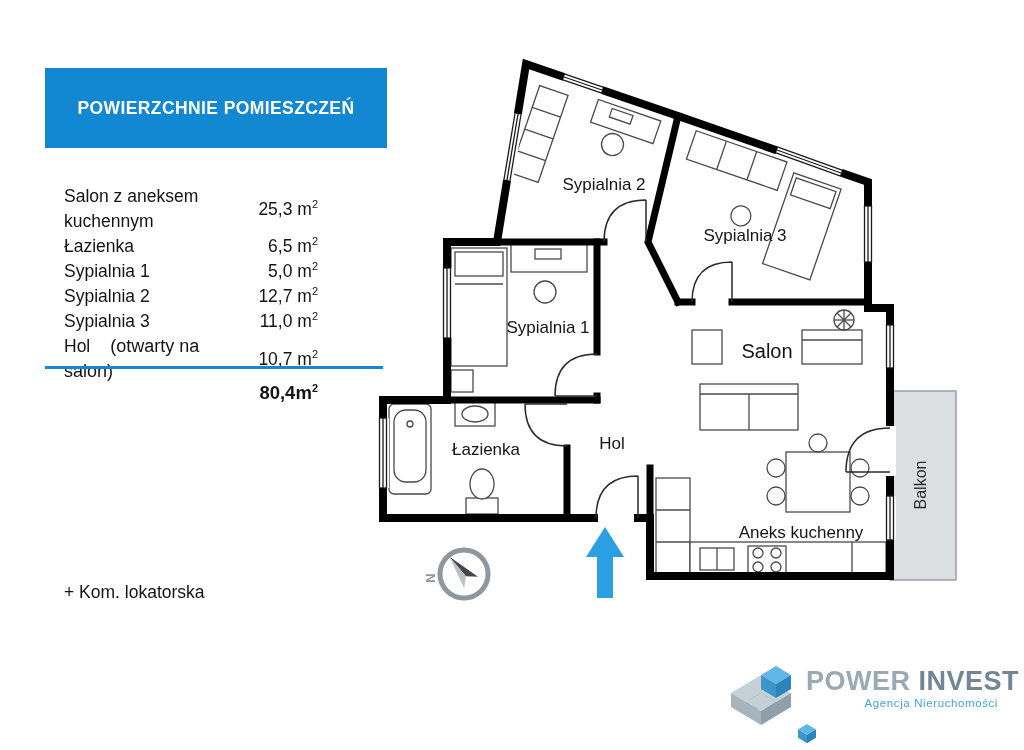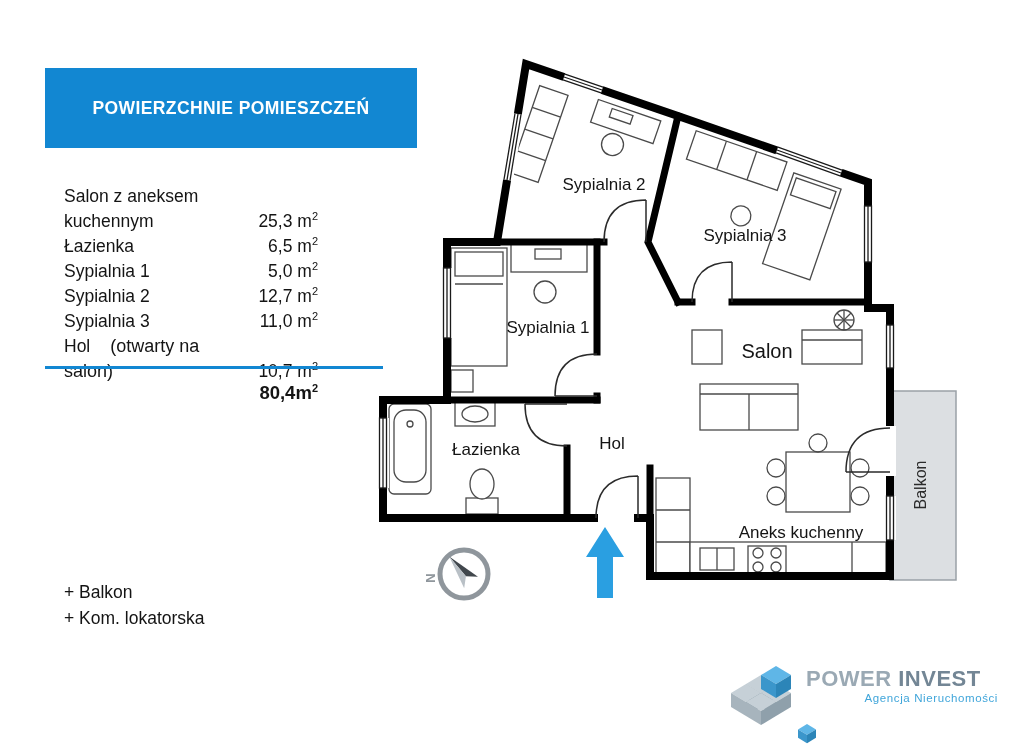--- a/index.html
+++ b/index.html
@@ -9,7 +9,7 @@
   }
   
   .banner{
-    position:absolute;left:45px;top:68px;width:372px;height:80px;
+    position:absolute;left:45px;top:68px;width:342px;height:80px;
     background:#1287d2;color:#fff;display:flex;align-items:center;justify-content:center;
     font-weight:bold;font-size:17.5px;letter-spacing:.4px;
   }

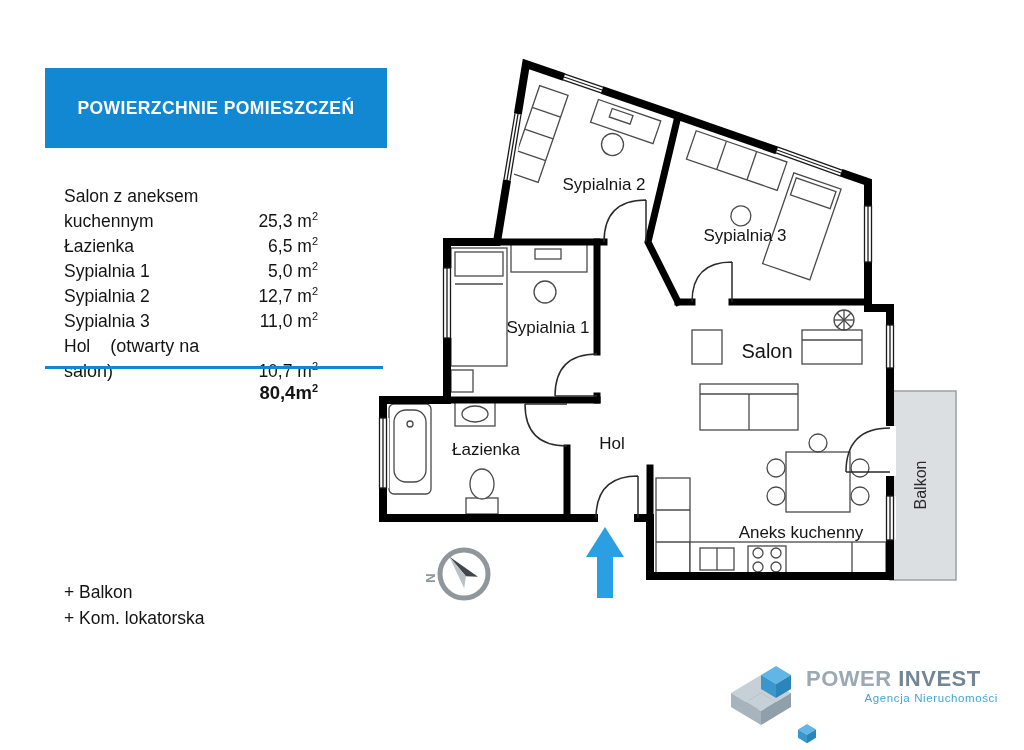--- a/index.html
+++ b/index.html
@@ -14,7 +14,7 @@
     font-weight:bold;font-size:17.5px;letter-spacing:.4px;
   }
   .rows{position:absolute;left:64px;top:184px;width:254px;font-size:17.5px;}
-  .row{display:flex;align-items:flex-end;line-height:25px;}
+  .row{display:flex;align-items:center;line-height:25px;}
   .row .lbl{width:182px;}
   .row .val{margin-left:auto;white-space:nowrap;}
   .note{font-size:18px;margin-left:15px;}

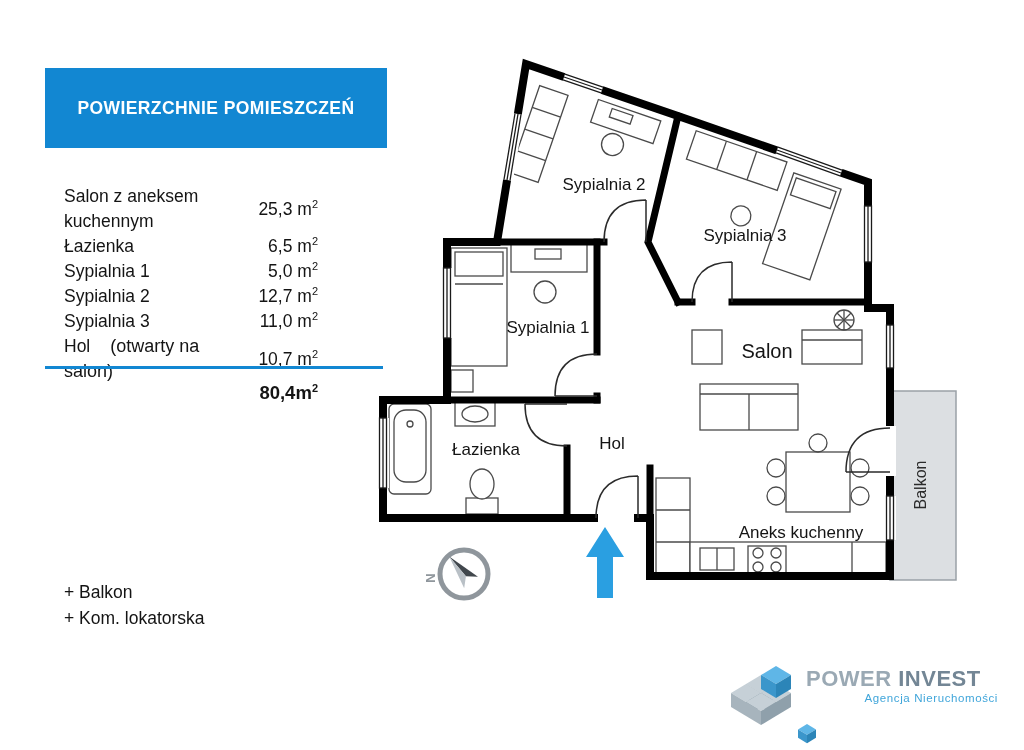--- a/index.html
+++ b/index.html
@@ -79,7 +79,6 @@
 </div>
 
 <div class="extras">
-  <div>+ Balkon</div>
   <div>+ Kom. lokatorska</div>
 </div>
 

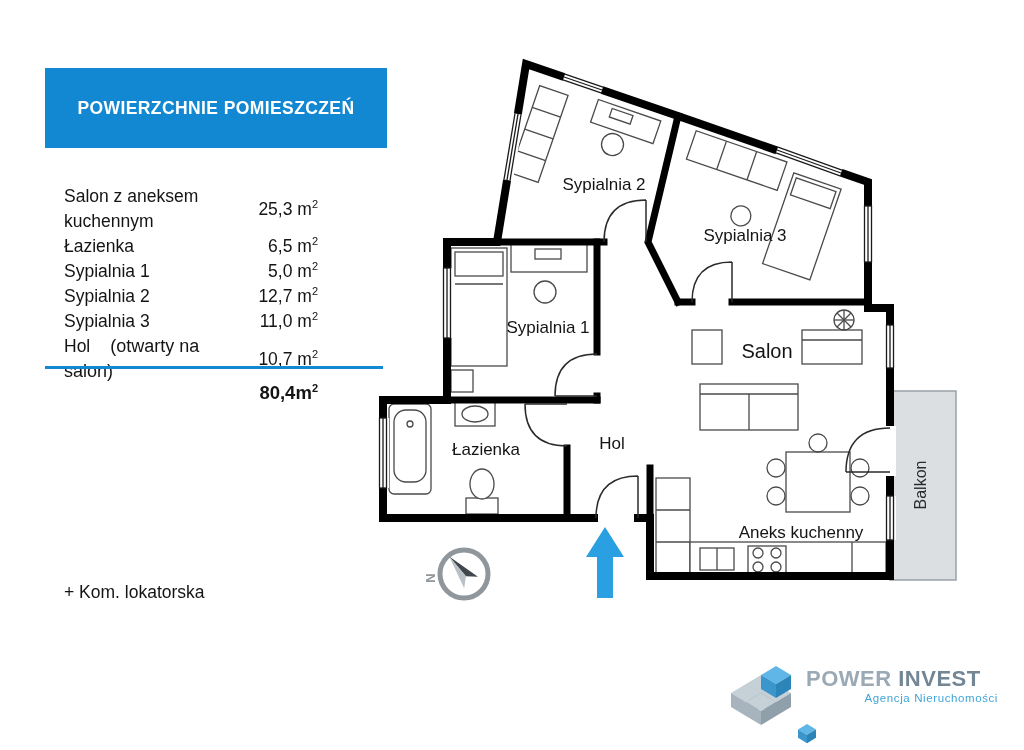--- a/index.html
+++ b/index.html
@@ -33,7 +33,7 @@
   .logo{position:absolute;left:722px;top:654px;width:280px;height:96px;}
   .logo-cubes{position:absolute;left:0;top:0;}
   .logo-text{position:absolute;left:84px;top:12px;width:192px;}
-  .brand{font-size:22px;font-weight:bold;letter-spacing:.5px;white-space:nowrap;}
+  .brand{font-size:27px;font-weight:bold;letter-spacing:.5px;white-space:nowrap;}
   .brand-p1{color:#9aa9b4;}
   .brand-p2{color:#738695;}
   .tagline{margin-top:0;text-align:right;font-size:11.5px;letter-spacing:.6px;color:#3fa5da;}

